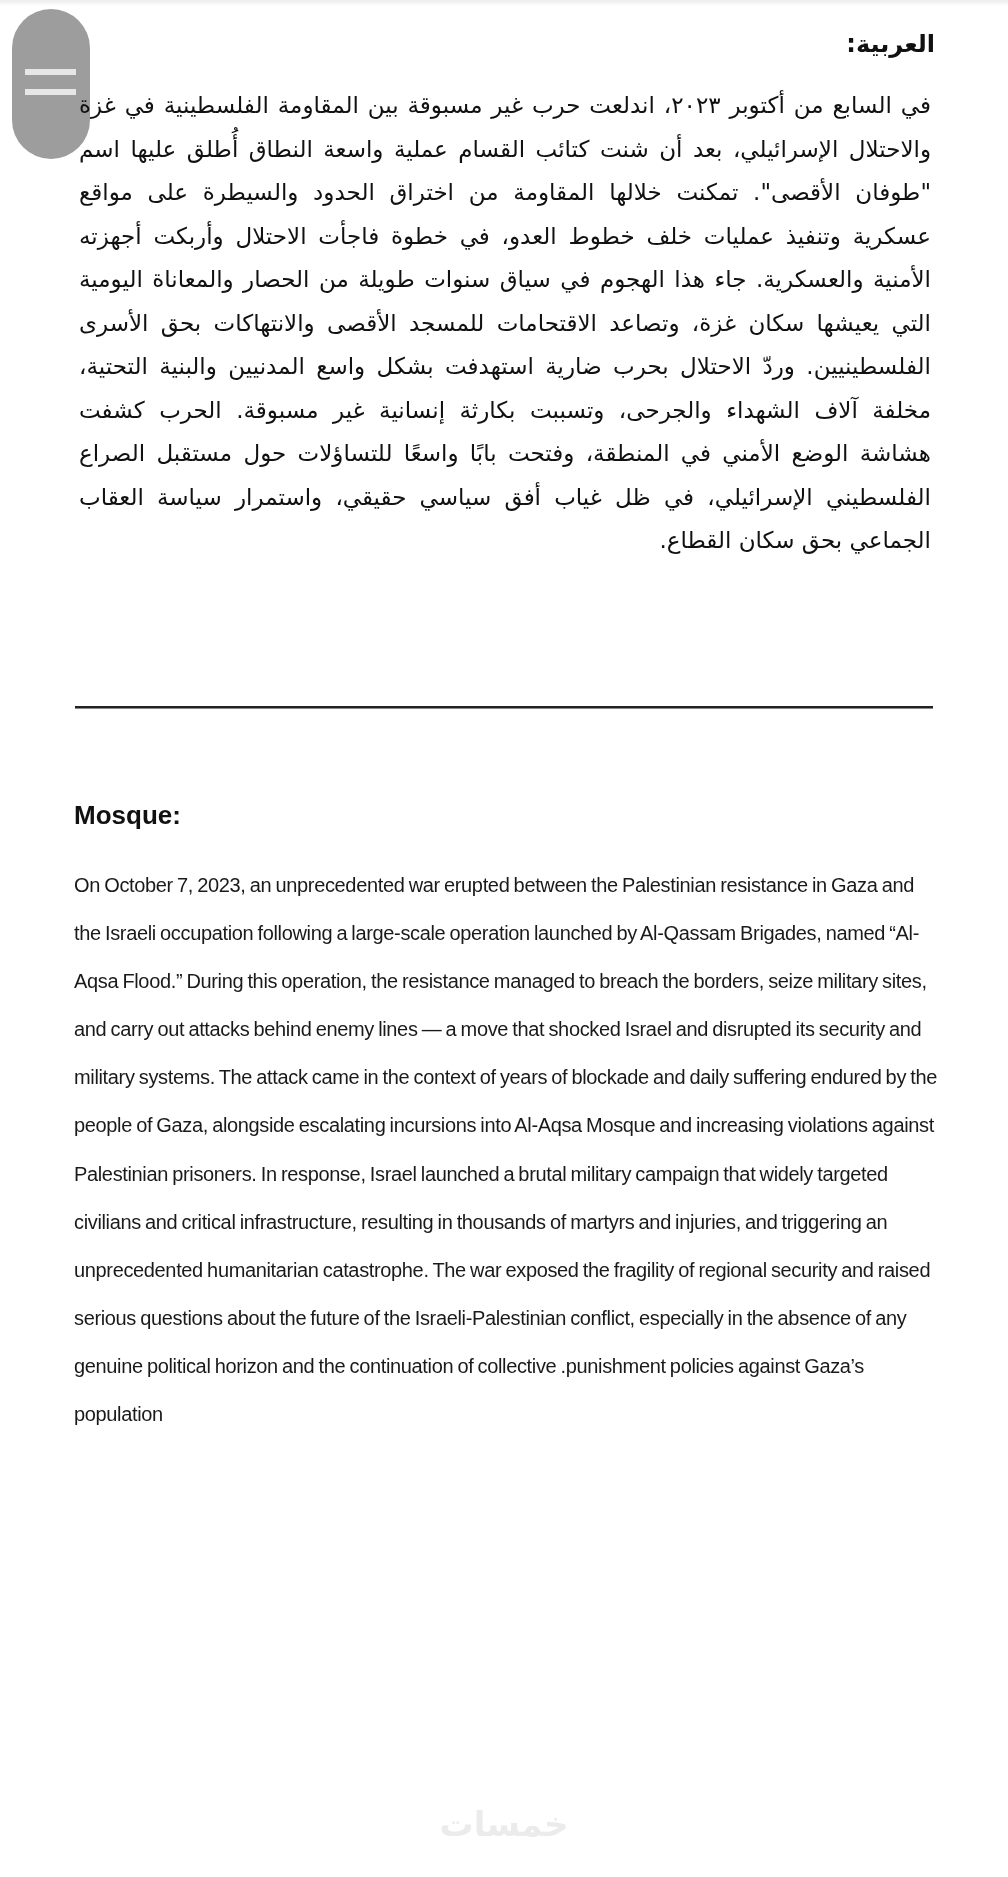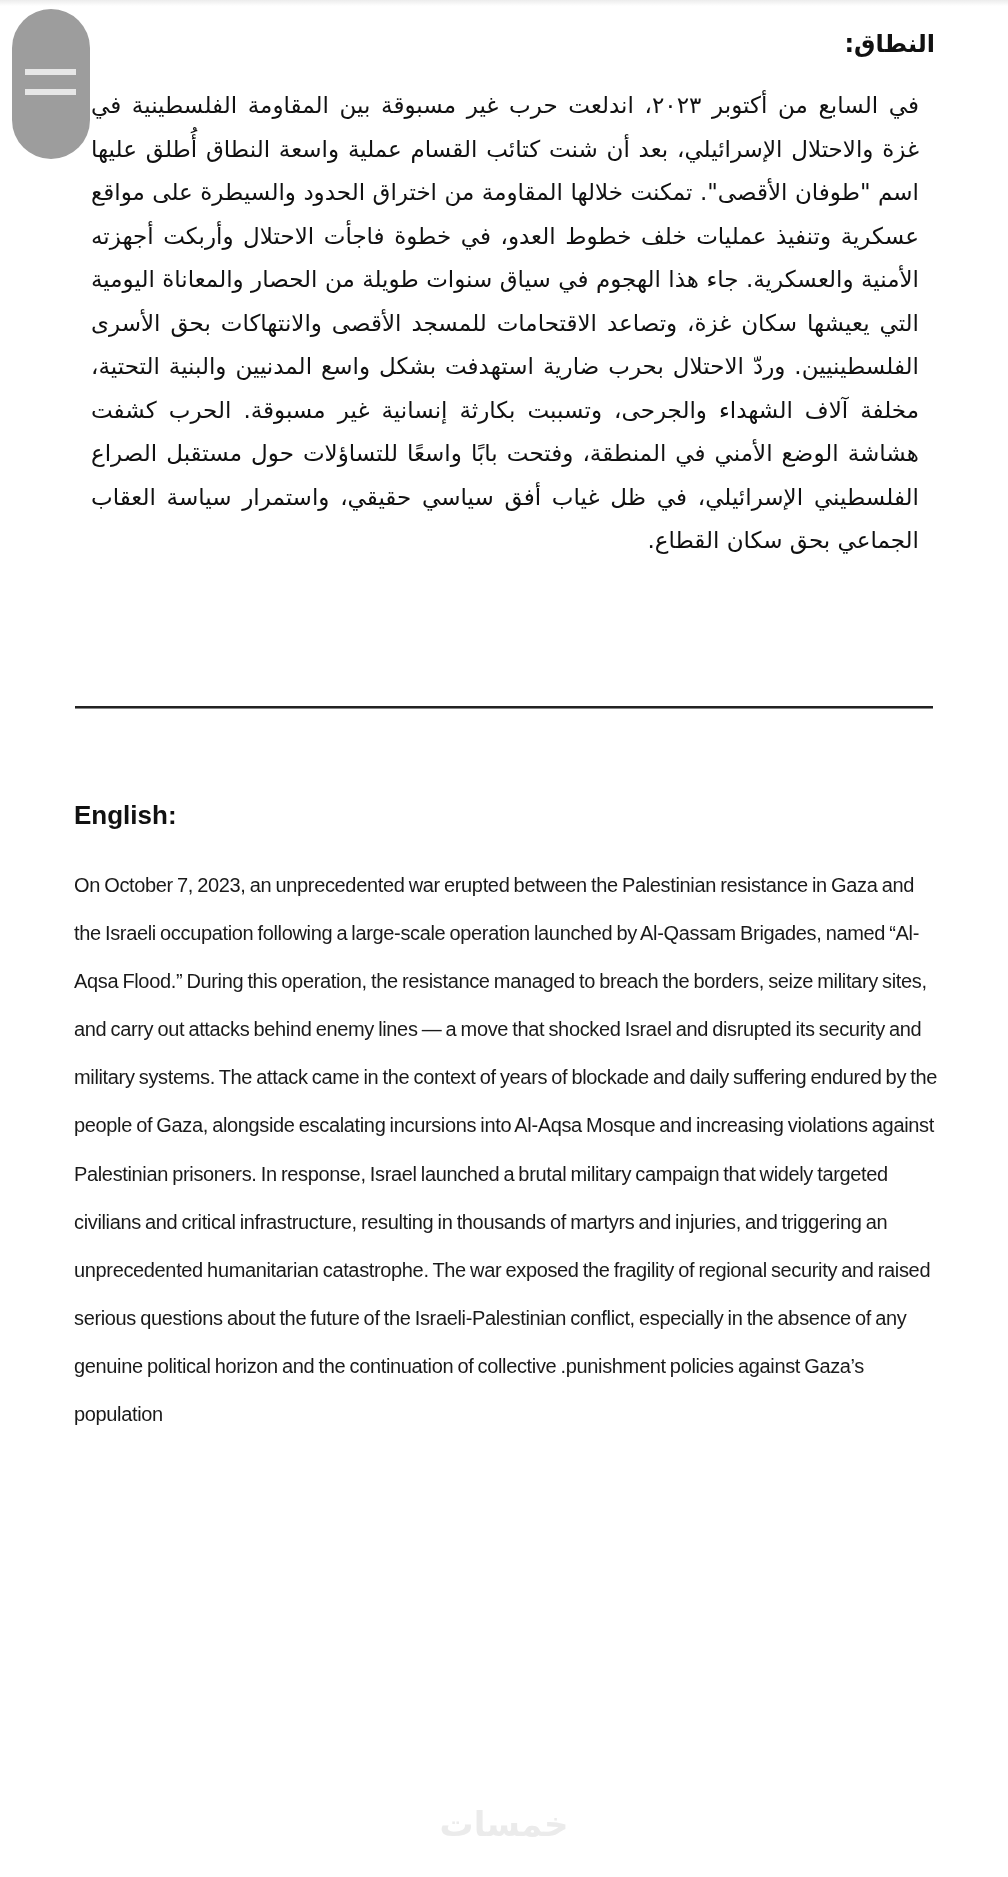--- a/index.html
+++ b/index.html
@@ -121,7 +121,7 @@
 </div>
 
 <section class="arabic-section">
-  <h2 class="arabic-heading">النطاق:</h2>
+  <h2 class="arabic-heading">العربية:</h2>
   <p class="arabic-body">في السابع من أكتوبر ٢٠٢٣، اندلعت حرب غير مسبوقة بين المقاومة الفلسطينية في غزة والاحتلال الإسرائيلي، بعد أن شنت كتائب القسام عملية واسعة النطاق أُطلق عليها اسم "طوفان الأقصى". تمكنت خلالها المقاومة من اختراق الحدود والسيطرة على مواقع عسكرية وتنفيذ عمليات خلف خطوط العدو، في خطوة فاجأت الاحتلال وأربكت أجهزته الأمنية والعسكرية. جاء هذا الهجوم في سياق سنوات طويلة من الحصار والمعاناة اليومية التي يعيشها سكان غزة، وتصاعد الاقتحامات للمسجد الأقصى والانتهاكات بحق الأسرى الفلسطينيين. وردّ الاحتلال بحرب ضارية استهدفت بشكل واسع المدنيين والبنية التحتية، مخلفة آلاف الشهداء والجرحى، وتسببت بكارثة إنسانية غير مسبوقة. الحرب كشفت هشاشة الوضع الأمني في المنطقة، وفتحت بابًا واسعًا للتساؤلات حول مستقبل الصراع الفلسطيني الإسرائيلي، في ظل غياب أفق سياسي حقيقي، واستمرار سياسة العقاب الجماعي بحق سكان القطاع.</p>
 </section>
 

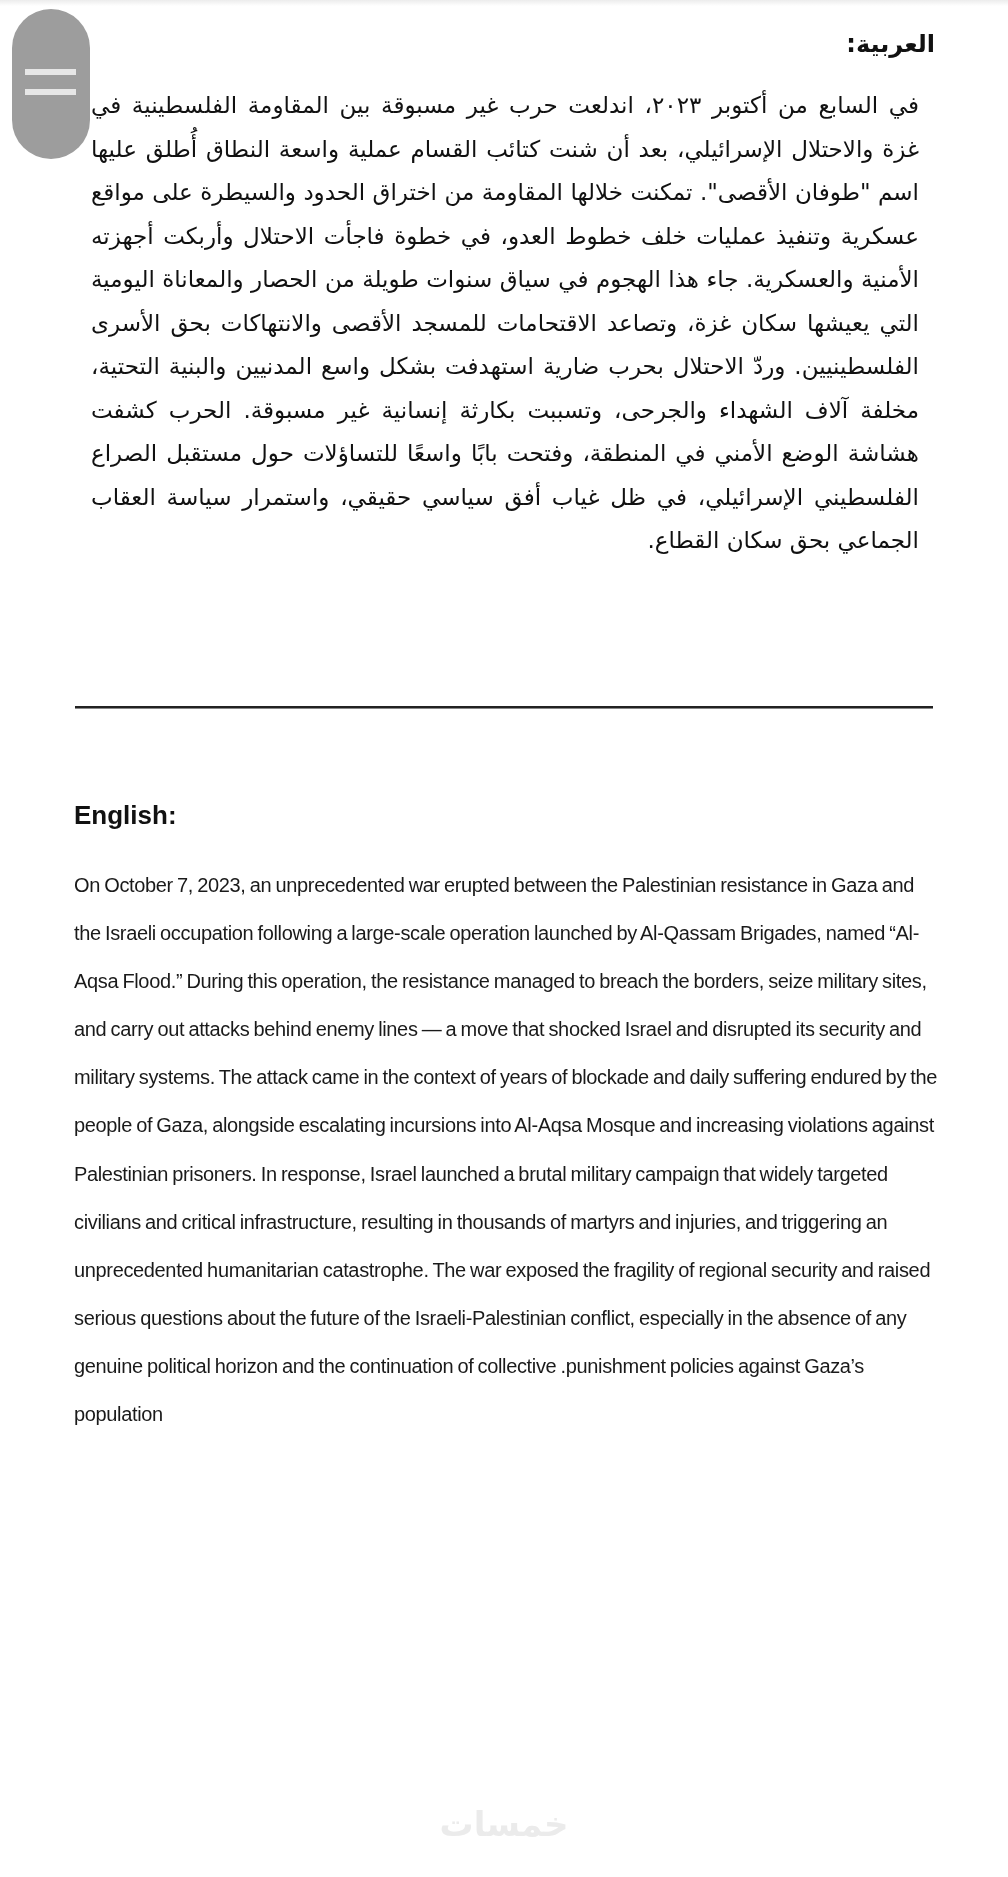--- a/index.html
+++ b/index.html
@@ -59,7 +59,7 @@
   .arabic-body {
     font-size: 23px;
     line-height: 43.5px;
-    margin: 16px;
+    margin: 4px;
     text-align: justify;
     text-align-last: right;
     color: #111;

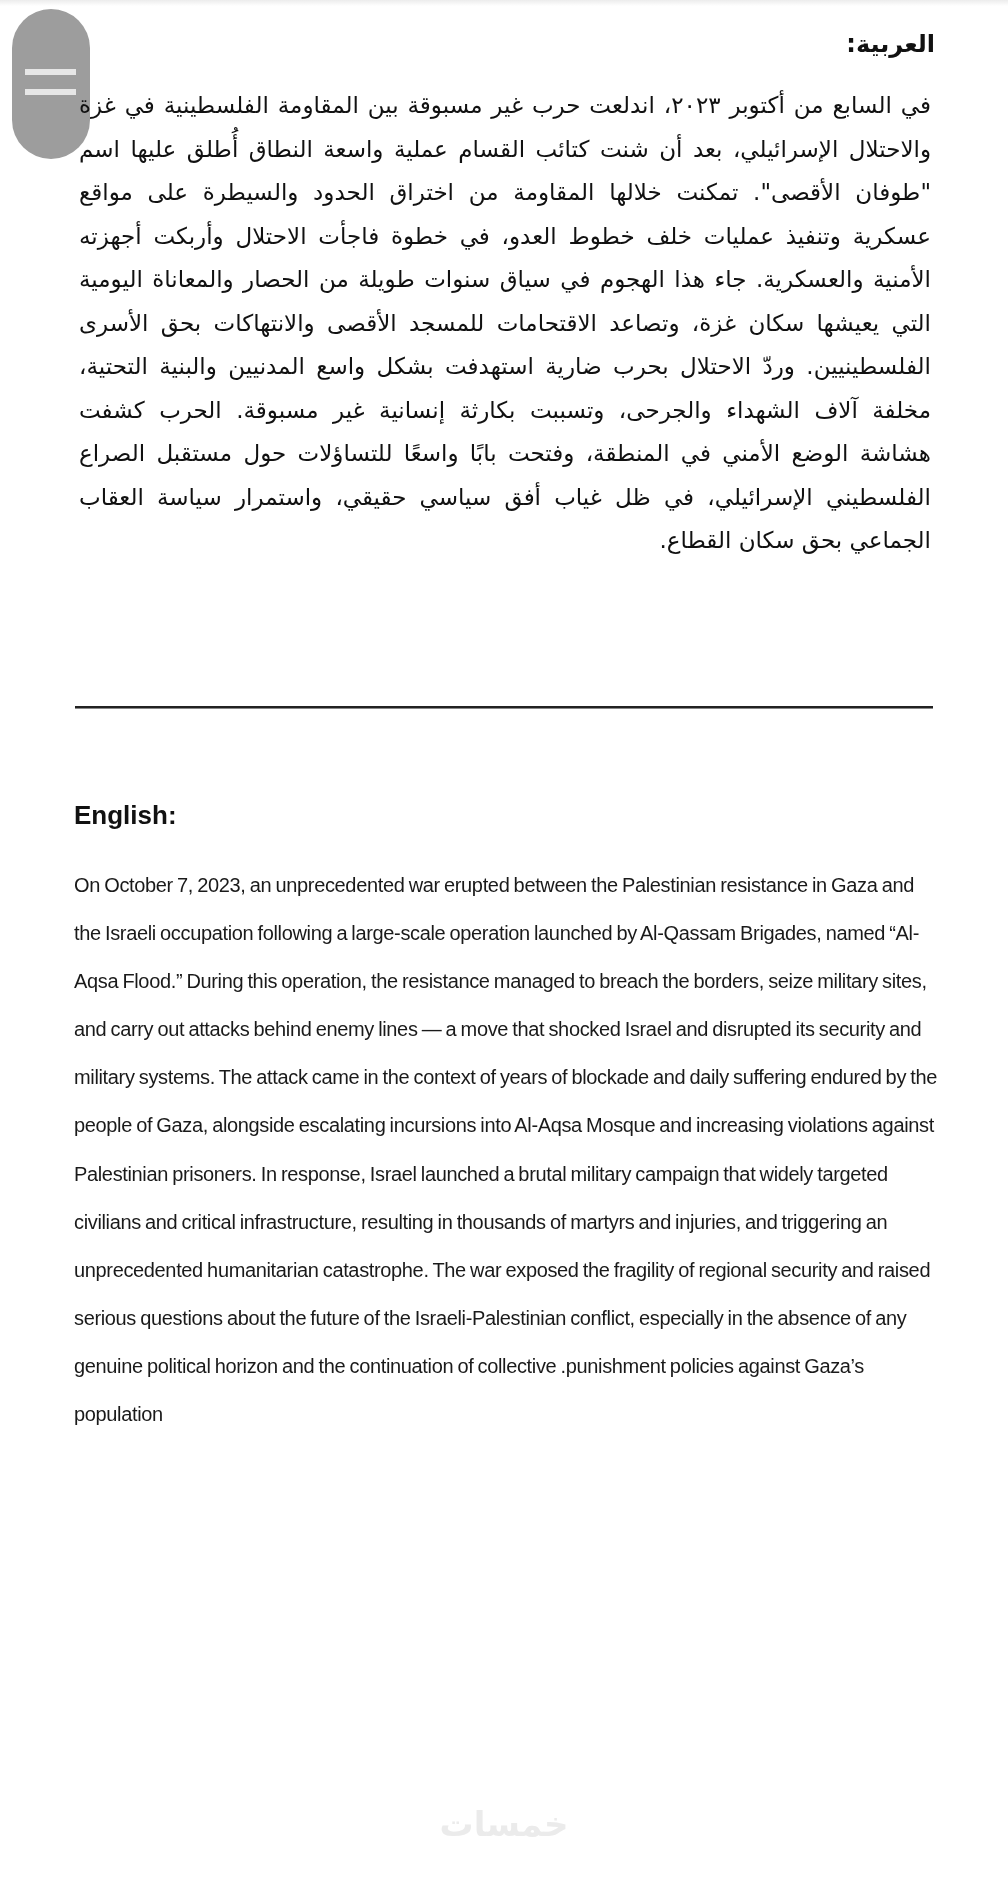--- a/index.html
+++ b/index.html
@@ -128,7 +128,7 @@
 <div class="divider"></div>
 
 <section class="english-section">
-  <h2 class="english-heading">English:</h2>
+  <h2 class="english-heading">Mosque:</h2>
   <p class="english-body">On October 7, 2023, an unprecedented war erupted between the Palestinian resistance in Gaza and the Israeli occupation following a large-scale operation launched by Al-Qassam Brigades, named “Al-Aqsa Flood.” During this operation, the resistance managed to breach the borders, seize military sites, and carry out attacks behind enemy lines — a move that shocked Israel and disrupted its security and military systems. The attack came in the context of years of blockade and daily suffering endured by the people of Gaza, alongside escalating incursions into Al-Aqsa Mosque and increasing violations against Palestinian prisoners. In response, Israel launched a brutal military campaign that widely targeted civilians and critical infrastructure, resulting in thousands of martyrs and injuries, and triggering an unprecedented humanitarian catastrophe. The war exposed the fragility of regional security and raised serious questions about the future of the Israeli-Palestinian conflict, especially in the absence of any genuine political horizon and the continuation of collective .punishment policies against Gaza’s population</p>
 </section>
 

